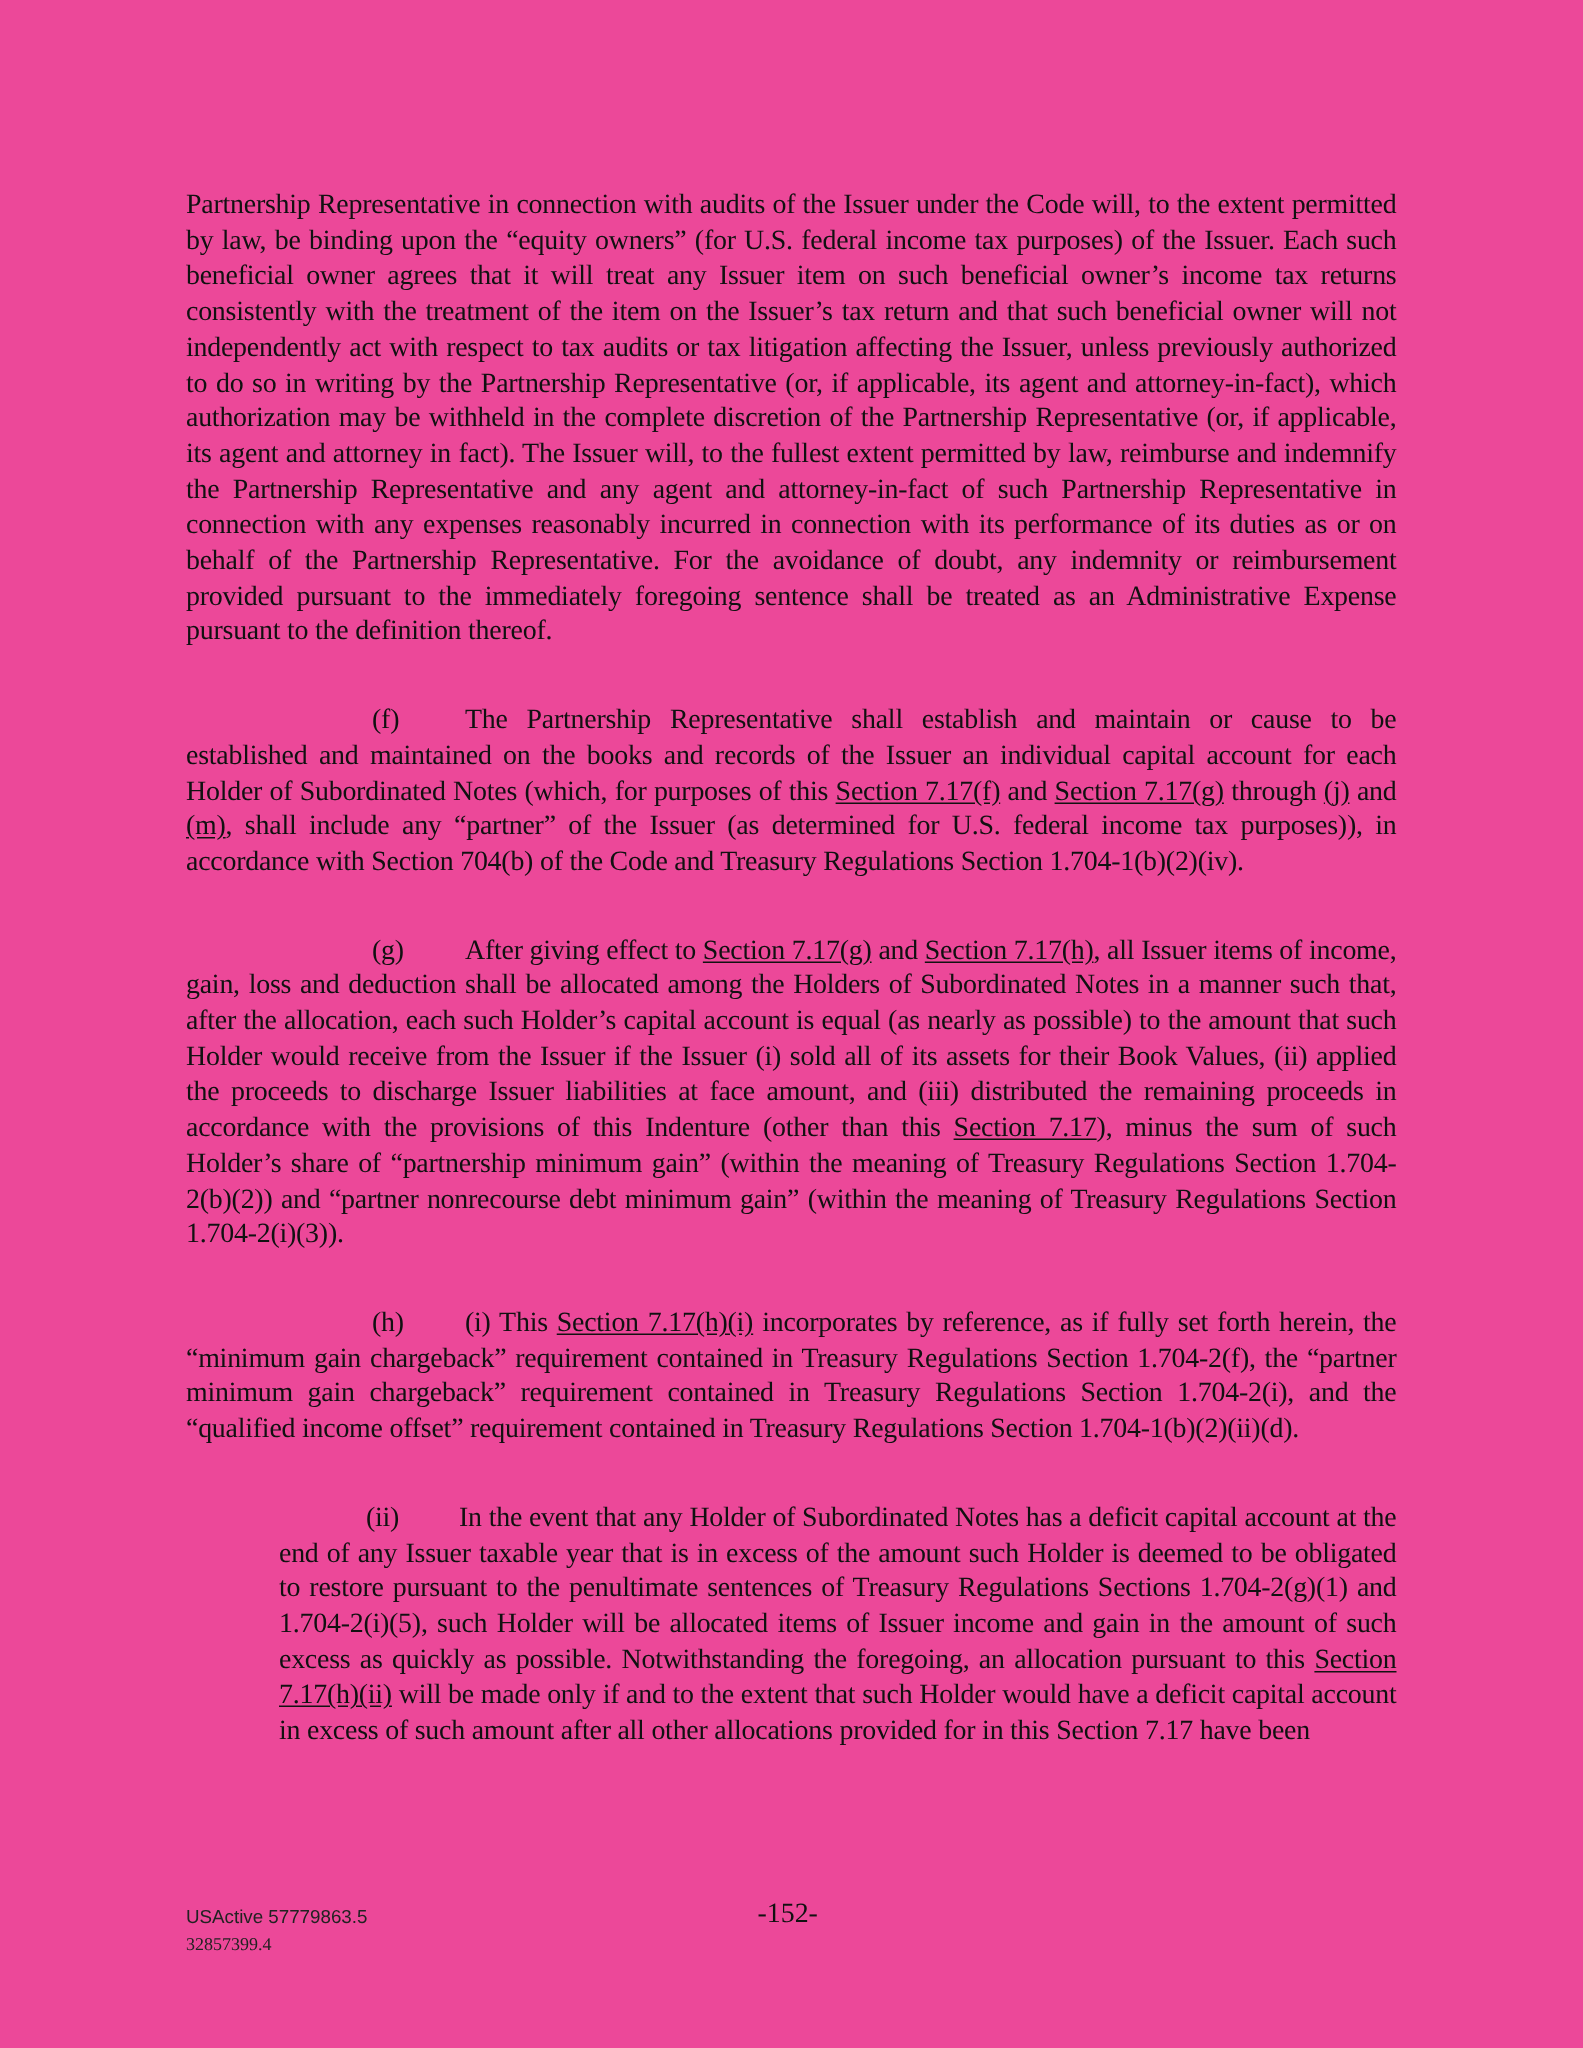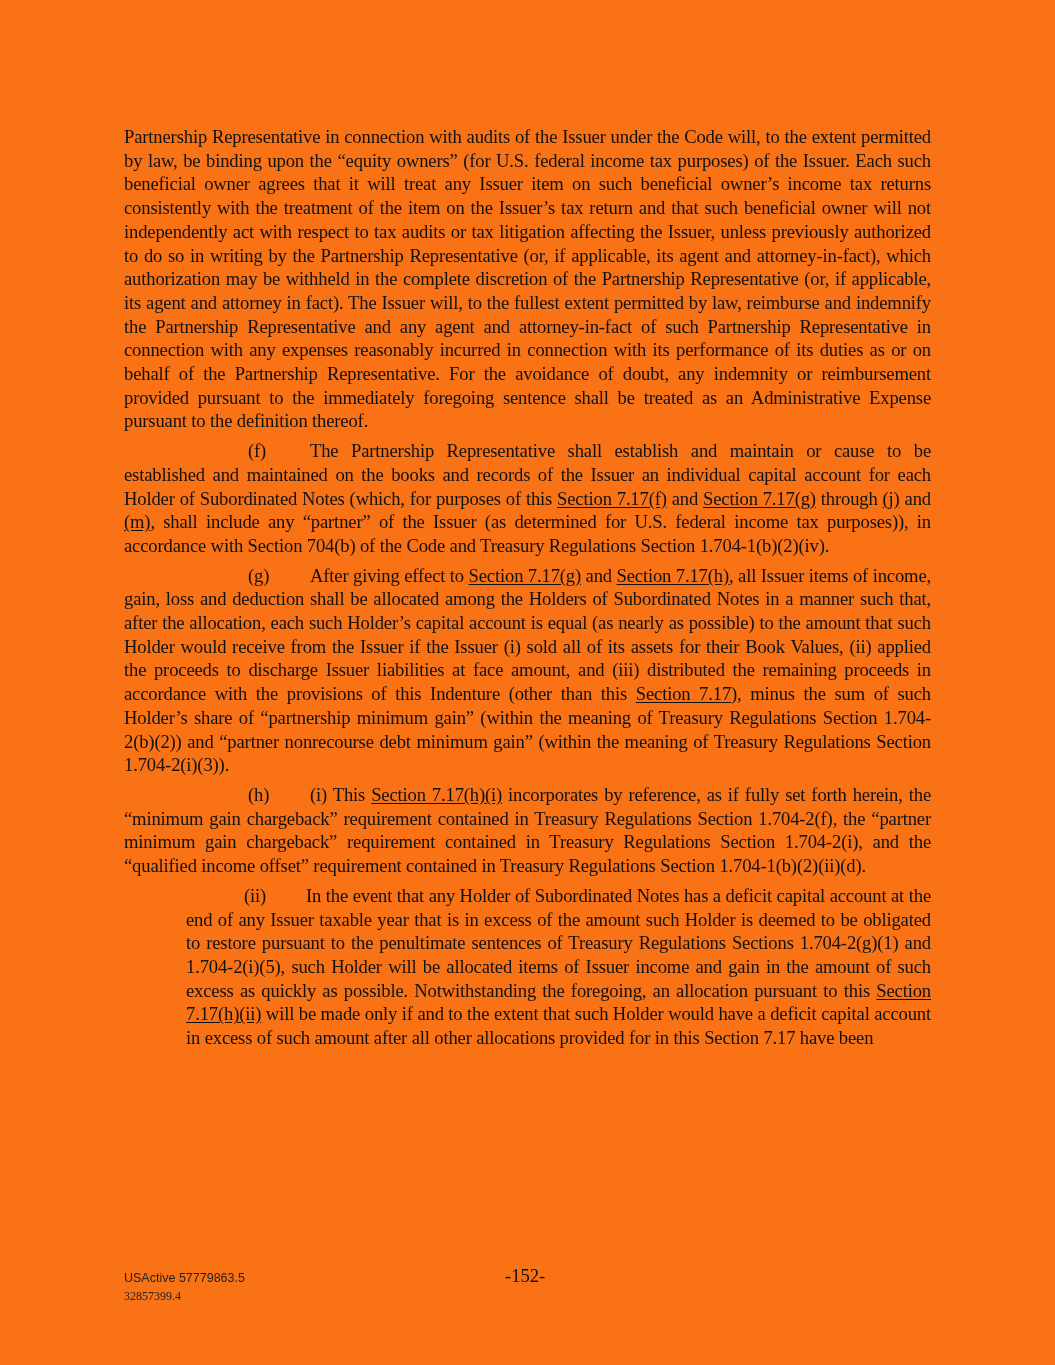--- a/index.html
+++ b/index.html
@@ -6,7 +6,7 @@
   body { width: 1055px; height: 1365px; position: relative; overflow: hidden; }
   .page {
     position: absolute; left: 0; top: 0; width: 1055px; height: 1365px;
-    background: #f97316; color: #111111;
+    background: #ec4899; color: #111111;
     font-family: "Liberation Serif", "DejaVu Serif", serif;
   }
   .body-text {

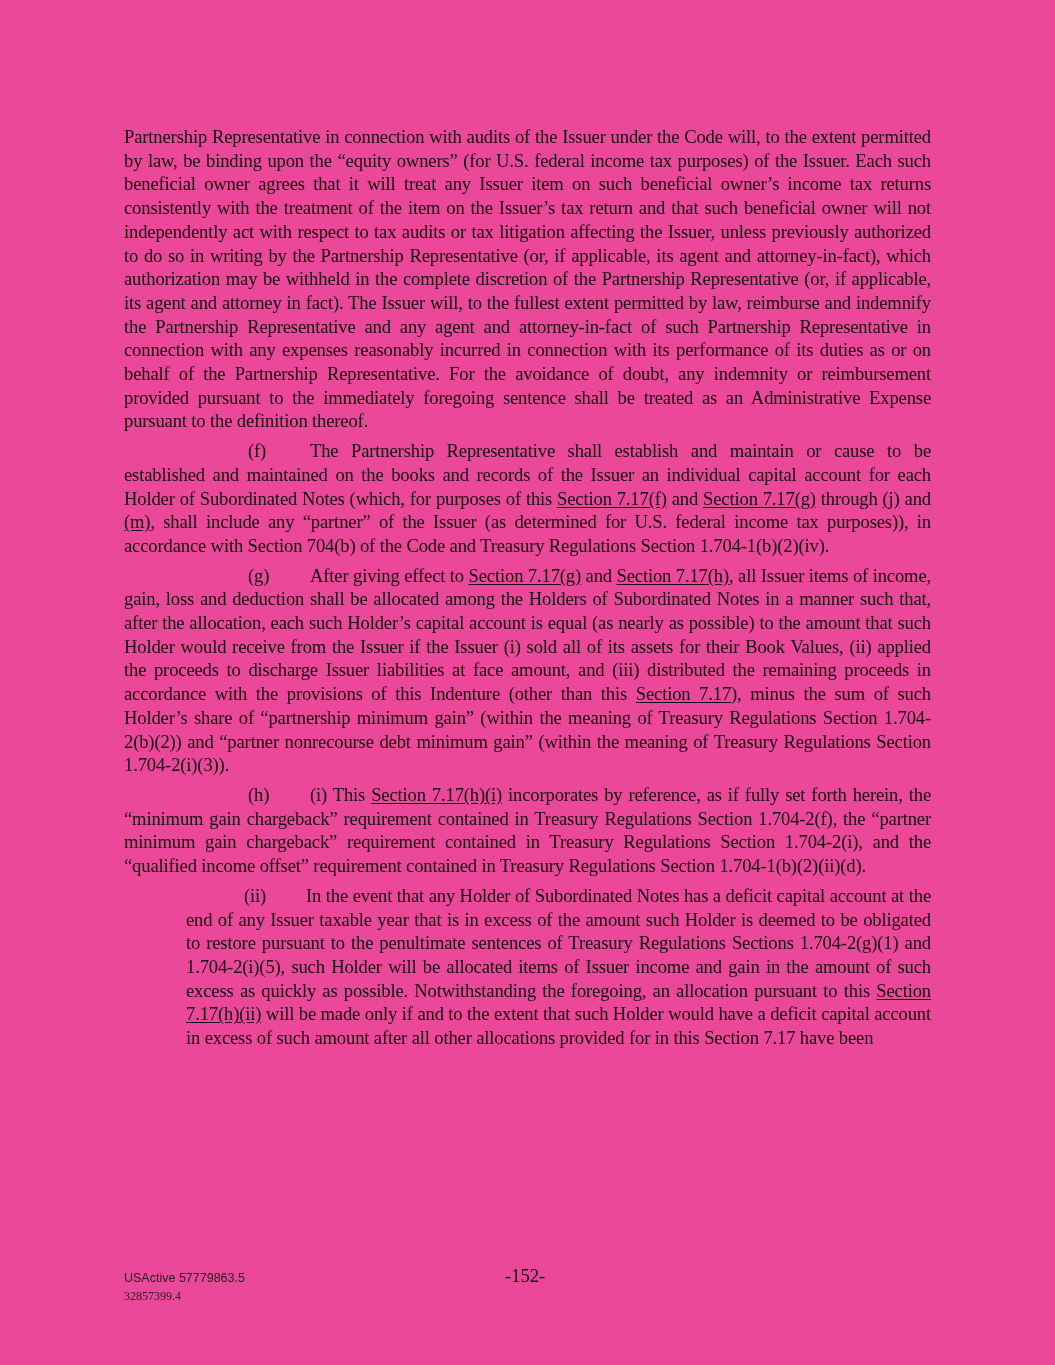--- a/index.html
+++ b/index.html
@@ -15,7 +15,7 @@
     letter-spacing: -0.15px;
   }
   .para { margin: 0; text-indent: 0; }
-  .para + .para { margin-top: 6px; }
+  .para + .para { margin-top: 35px; }
   .para.first-indent { text-indent: 124px; }
   .para.sub {
     margin-left: 62px; text-indent: 58px;

